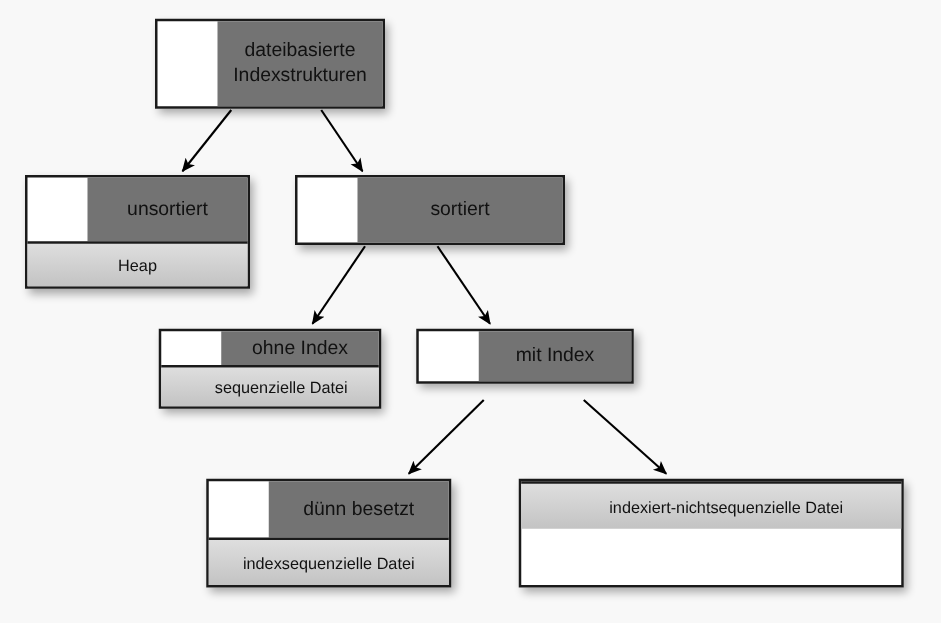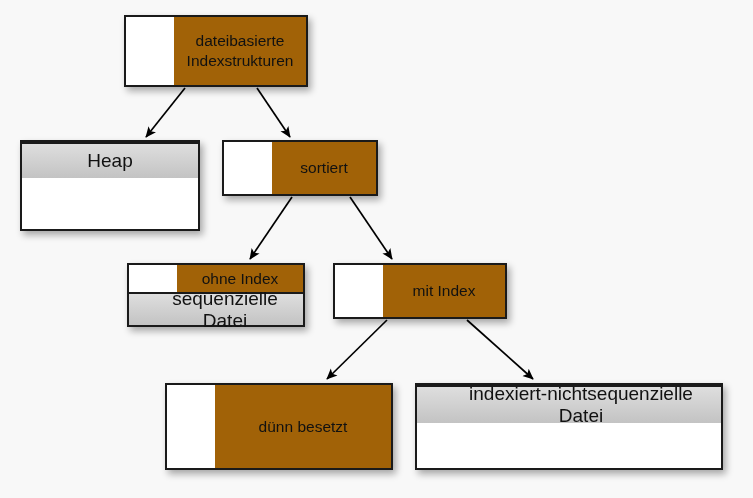--- a/index.html
+++ b/index.html
@@ -51,7 +51,7 @@
     color: #111111;
     font-size: 15.5px;
     line-height: 1.28;
-    background: #a16207;
+    background: #737373;
     padding: 2px 6px;
     box-sizing: border-box;
     white-space: pre-line;

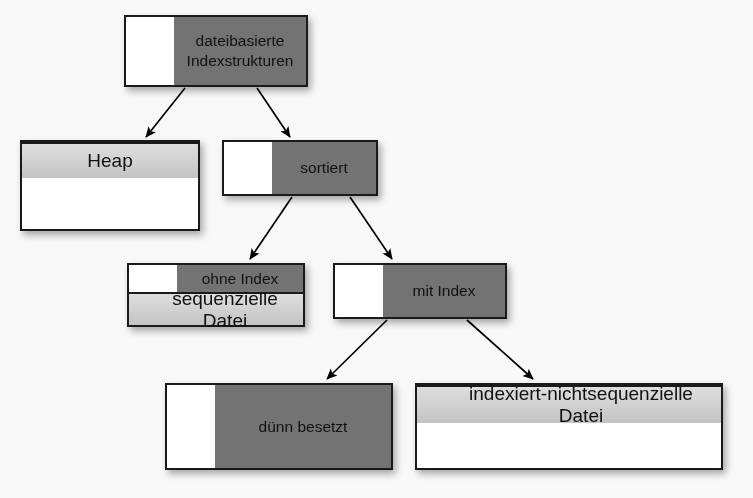--- a/index.html
+++ b/index.html
@@ -101,6 +101,7 @@
 Indexstrukturen</div>
       </div>
       <div class="node" style="left: 20px; top: 140px; width: 180px; height: 91px;">
+        <div class="node-title">unsortiert</div>
         <div class="node-sub" style="height: 36px;">Heap</div>
       </div>
       <div class="node no-sub" style="left: 222px; top: 140px; width: 156px; height: 56px;">

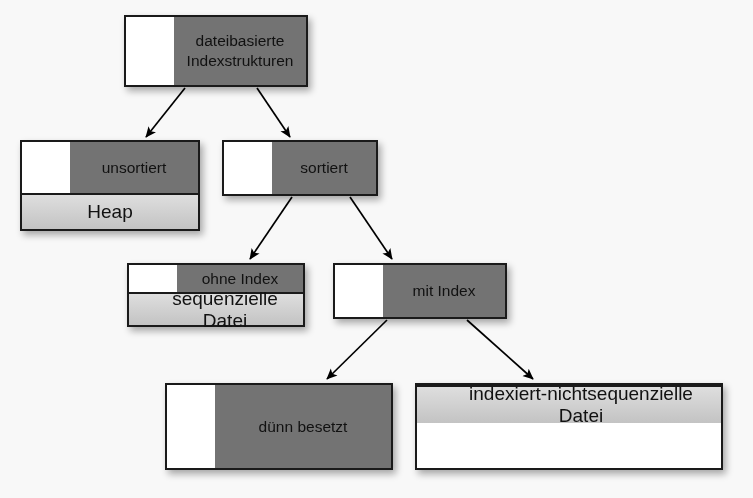--- a/index.html
+++ b/index.html
@@ -104,7 +104,7 @@
         <div class="node-title">unsortiert</div>
         <div class="node-sub" style="height: 36px;">Heap</div>
       </div>
-      <div class="node no-sub" style="left: 222px; top: 140px; width: 156px; height: 56px;">
+      <div class="node no-sub" style="left: 236px; top: 140px; width: 216px; height: 56px;">
         <div class="node-title">sortiert</div>
       </div>
       <div class="node" style="left: 127px; top: 263px; width: 178px; height: 64px;">

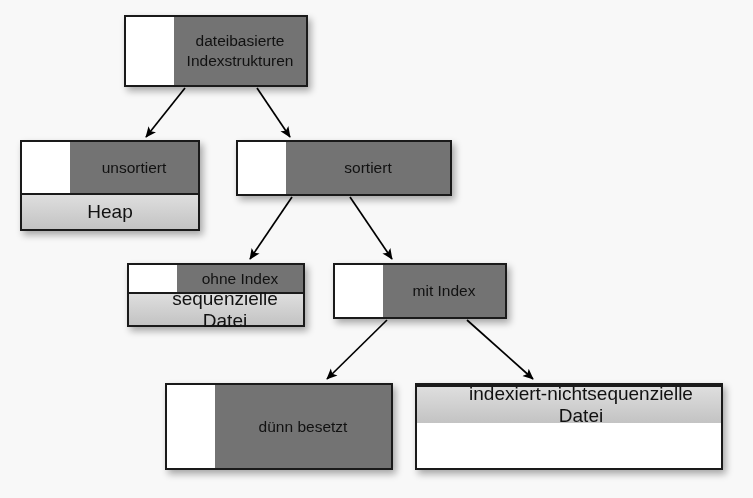--- a/index.html
+++ b/index.html
@@ -63,9 +63,9 @@
     display: flex;
     align-items: center;
     justify-content: center;
-    text-align: center;
+    text-align: left;
     color: #111111;
-    font-size: 19px;
+    font-size: 13px;
     border-top: 2px solid #1a1a1a;
     background: linear-gradient(to bottom, #dedede 0%, #d2d2d2 45%, #c3c3c3 100%);
     padding: 2px 6px;

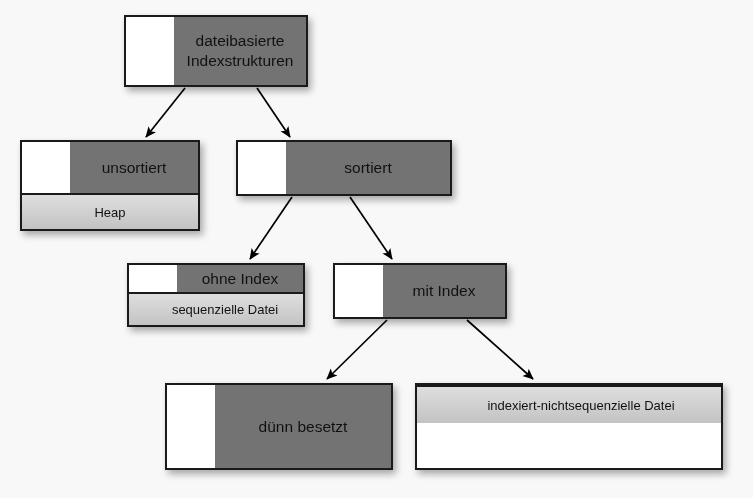--- a/index.html
+++ b/index.html
@@ -111,7 +111,7 @@
         <div class="node-title">ohne Index</div>
         <div class="node-sub" style="height: 33px; padding-left: 24px;">sequenzielle Datei</div>
       </div>
-      <div class="node no-sub" style="left: 333px; top: 263px; width: 174px; height: 56px;">
+      <div class="node no-sub" style="left: 333px; top: 263px; width: 174px; height: 44px;">
         <div class="node-title">mit Index</div>
       </div>
       <div class="node" style="left: 165px; top: 383px; width: 228px; height: 87px;">

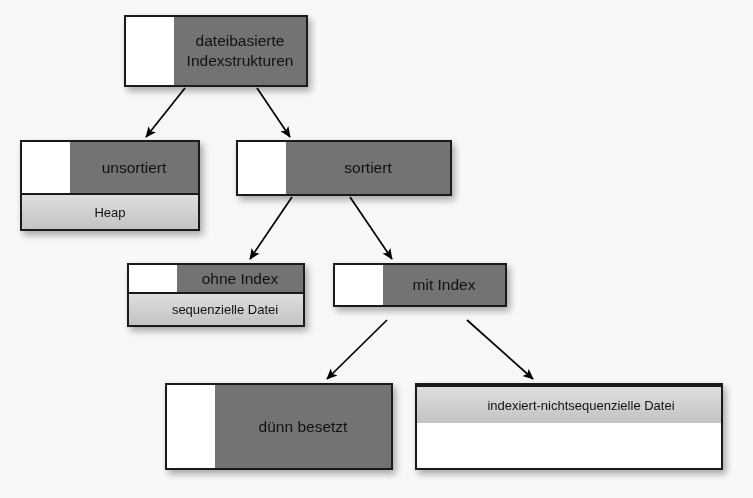--- a/index.html
+++ b/index.html
@@ -114,7 +114,7 @@
       <div class="node no-sub" style="left: 333px; top: 263px; width: 174px; height: 44px;">
         <div class="node-title">mit Index</div>
       </div>
-      <div class="node" style="left: 165px; top: 383px; width: 228px; height: 87px;">
+      <div class="node" style="left: 165px; top: 383px; width: 196px; height: 87px;">
         <div class="node-title">dünn besetzt</div>
       </div>
       <div class="node" style="left: 415px; top: 383px; width: 308px; height: 87px;">

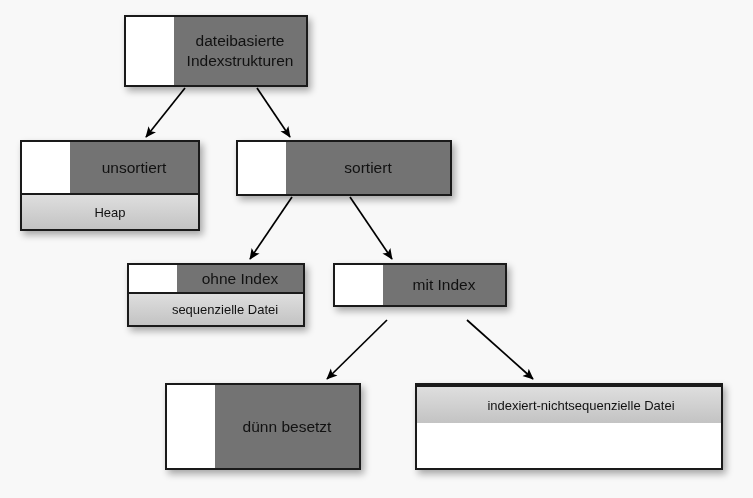--- a/index.html
+++ b/index.html
@@ -116,6 +116,7 @@
       </div>
       <div class="node" style="left: 165px; top: 383px; width: 196px; height: 87px;">
         <div class="node-title">dünn besetzt</div>
+        <div class="node-sub" style="height: 38px;">indexsequenzielle Datei</div>
       </div>
       <div class="node" style="left: 415px; top: 383px; width: 308px; height: 87px;">
         <div class="node-sub" style="height: 38px; padding-left: 30px;">indexiert-nichtsequenzielle Datei</div>

